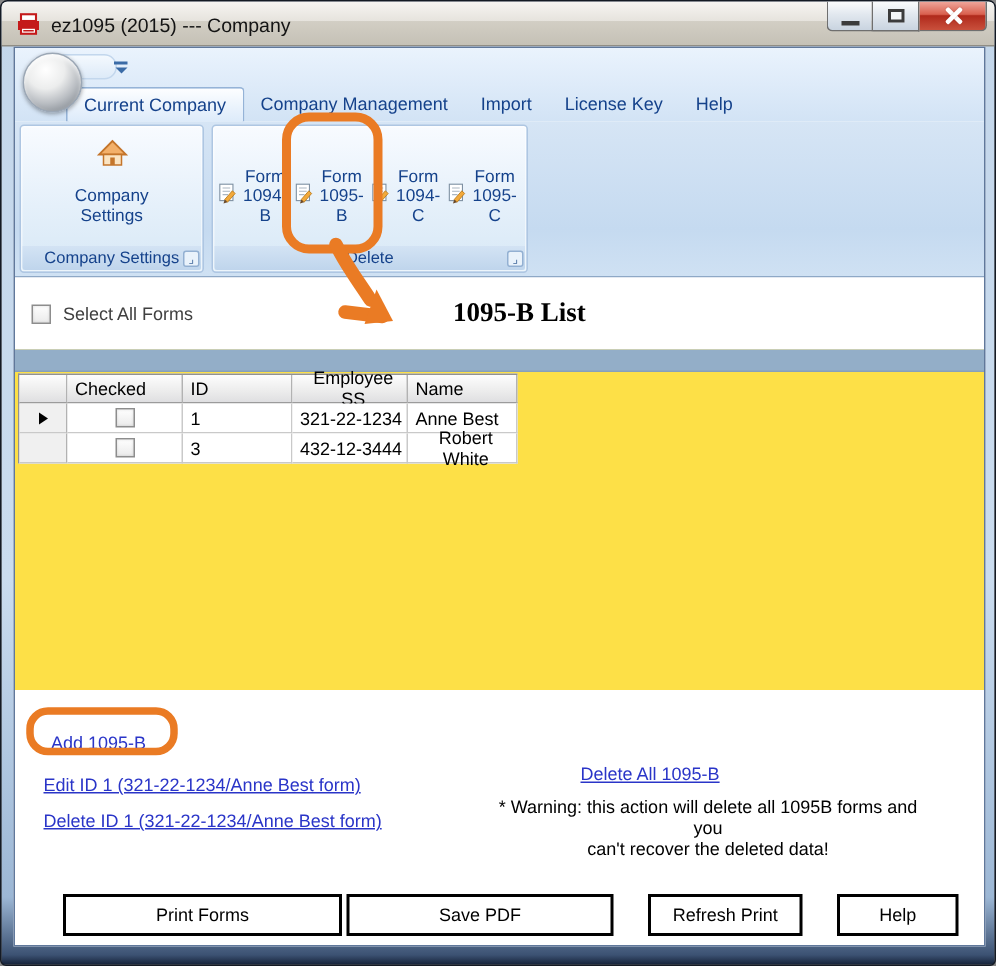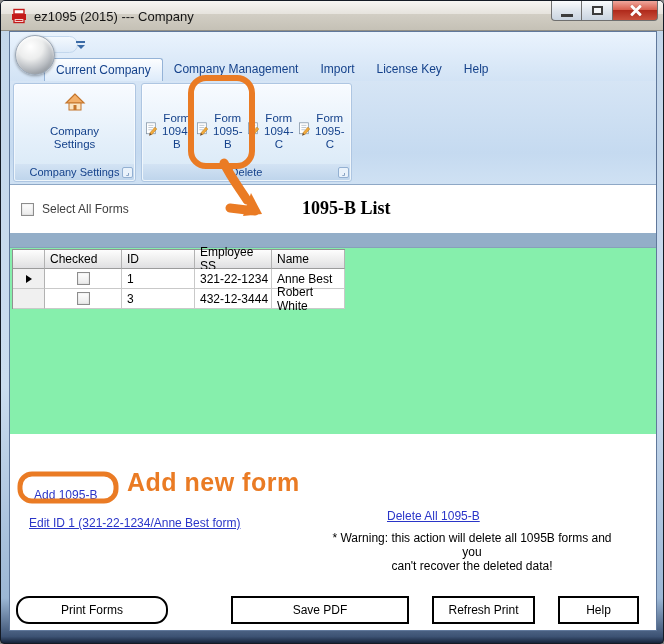--- a/index.html
+++ b/index.html
@@ -75,7 +75,7 @@
   .list-title { position:absolute; left:292px; top:13px; font-family:"Liberation Serif", serif; font-weight:bold; font-size:18px; color:#000; }
 
   
-  .gray-panel { position:absolute; left:0; top:201px; width:100%; height:201px; background:#86efac; }
+  .gray-panel { position:absolute; left:0; top:201px; width:100%; height:227px; background:#fde047;text-align:center; }
   .panel-strip { position:absolute; left:0; top:0; width:100%; height:15px; background:#93aec8; border-bottom:1px solid #87a0b9; }
   .grid { position:absolute; left:2px; top:16px; border-left:1px solid #919191; border-top:1px solid #919191; background:#fff; }
   .grow { display:flex; }

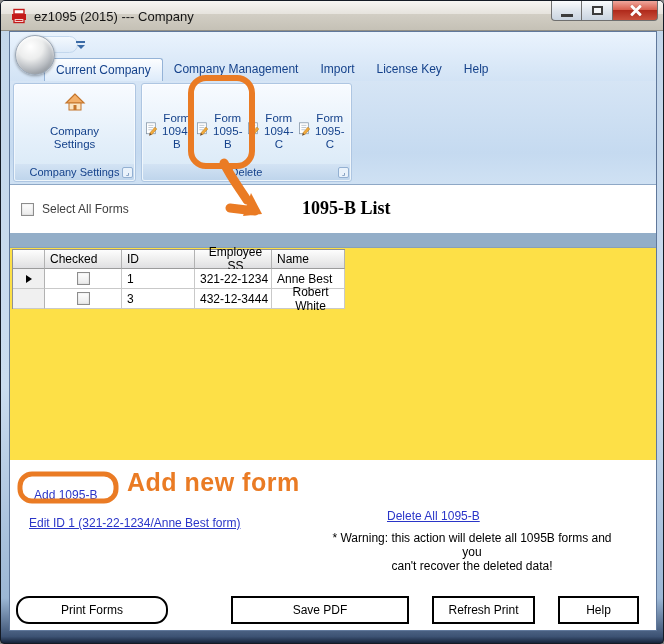--- a/index.html
+++ b/index.html
@@ -282,7 +282,6 @@
     <polygon class="anno-fill" points="261,213 242,215 250,192"></polygon>
     <rect class="anno-stroke" x="19" y="473" width="96" height="27" rx="12" stroke-width="5"></rect>
   </svg>
-  <div class="add-new-form">Add new form</div>
 
 </div>
 

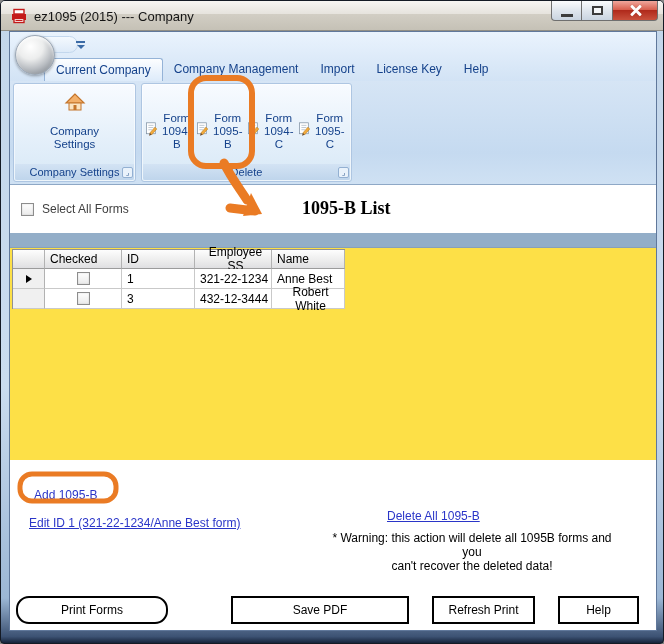--- a/index.html
+++ b/index.html
@@ -263,6 +263,7 @@
     <div class="bottom-panel">
       <a class="link lnk-add">Add 1095-B</a>
       <a class="link lnk-edit">Edit ID 1 (321-22-1234/Anne Best form)</a>
+      <a class="link lnk-del">Delete ID 1 (321-22-1234/Anne Best form)</a>
       <a class="link lnk-delall">Delete All 1095-B</a>
       <div class="warning">
         <span>* Warning: this action will delete all 1095B forms and you</span><br>

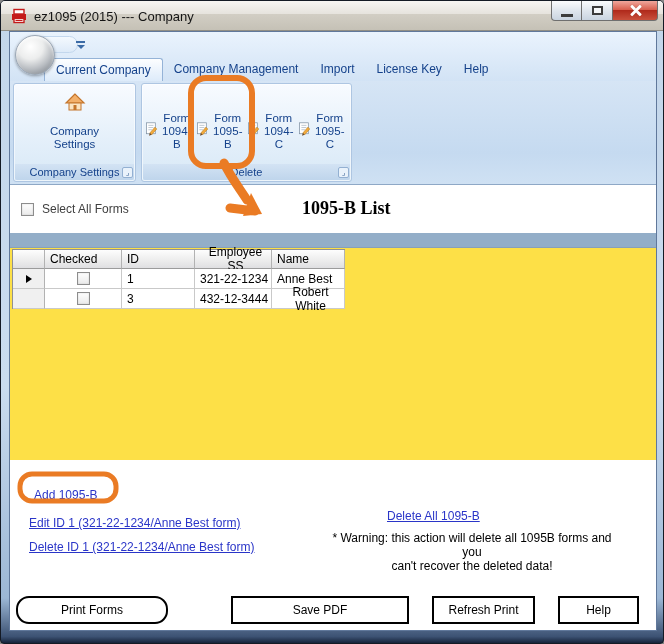--- a/index.html
+++ b/index.html
@@ -99,7 +99,7 @@
   .warning { position:absolute; left:318px; top:56px; width:288px; text-align:center; font-size:12px; color:#000; line-height:14px; }
   .fbtn { position:absolute; top:121px; height:28px; background:#fff; border:2px solid #000; font-size:12px; color:#000;
           display:flex; align-items:center; justify-content:center; cursor:pointer; }
-  .fbtn.print { left:6px; width:152px;border-radius:13px; } .fbtn.save { left:221px; width:178px; }
+  .fbtn.print { left:32px; width:186px; } .fbtn.save { left:221px; width:178px; }
   .fbtn.refresh { left:422px; width:103px; } .fbtn.help { left:548px; width:81px; }
 
   

